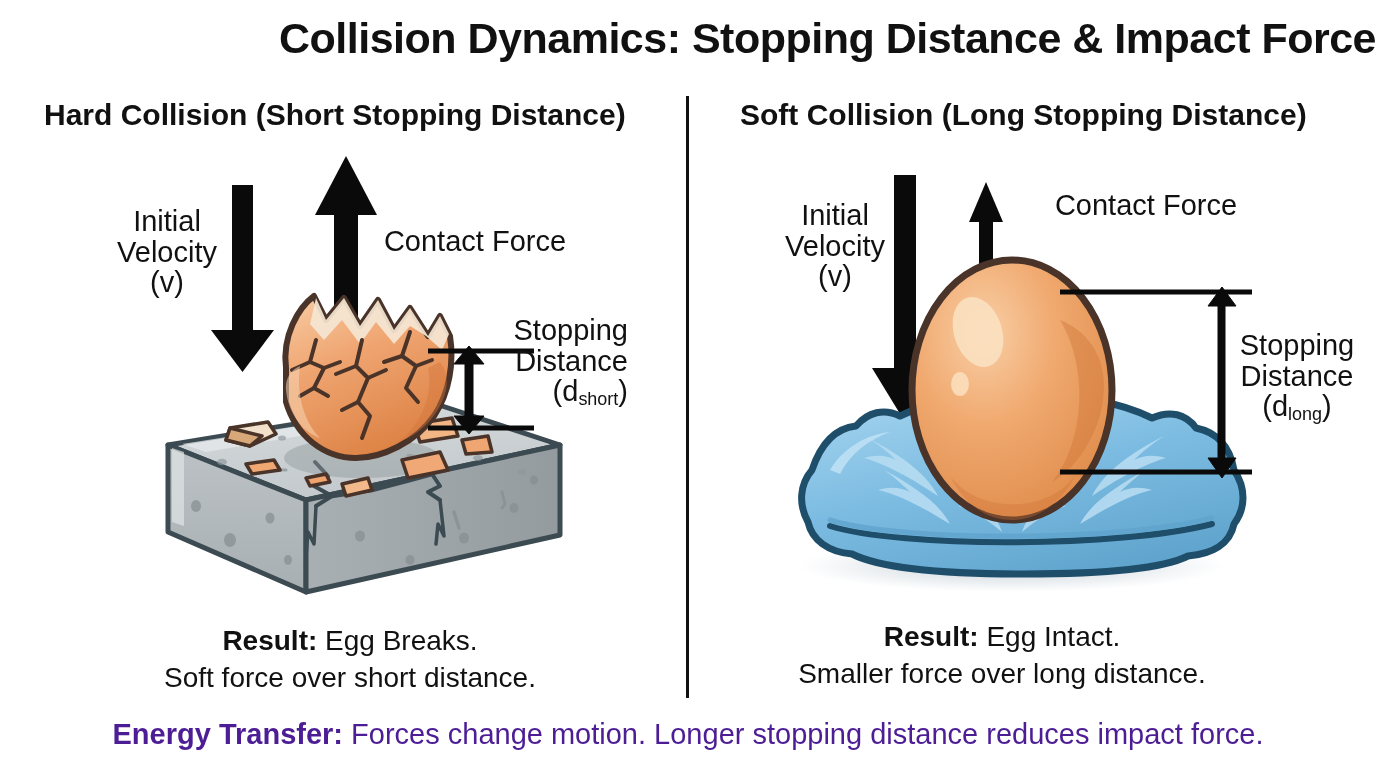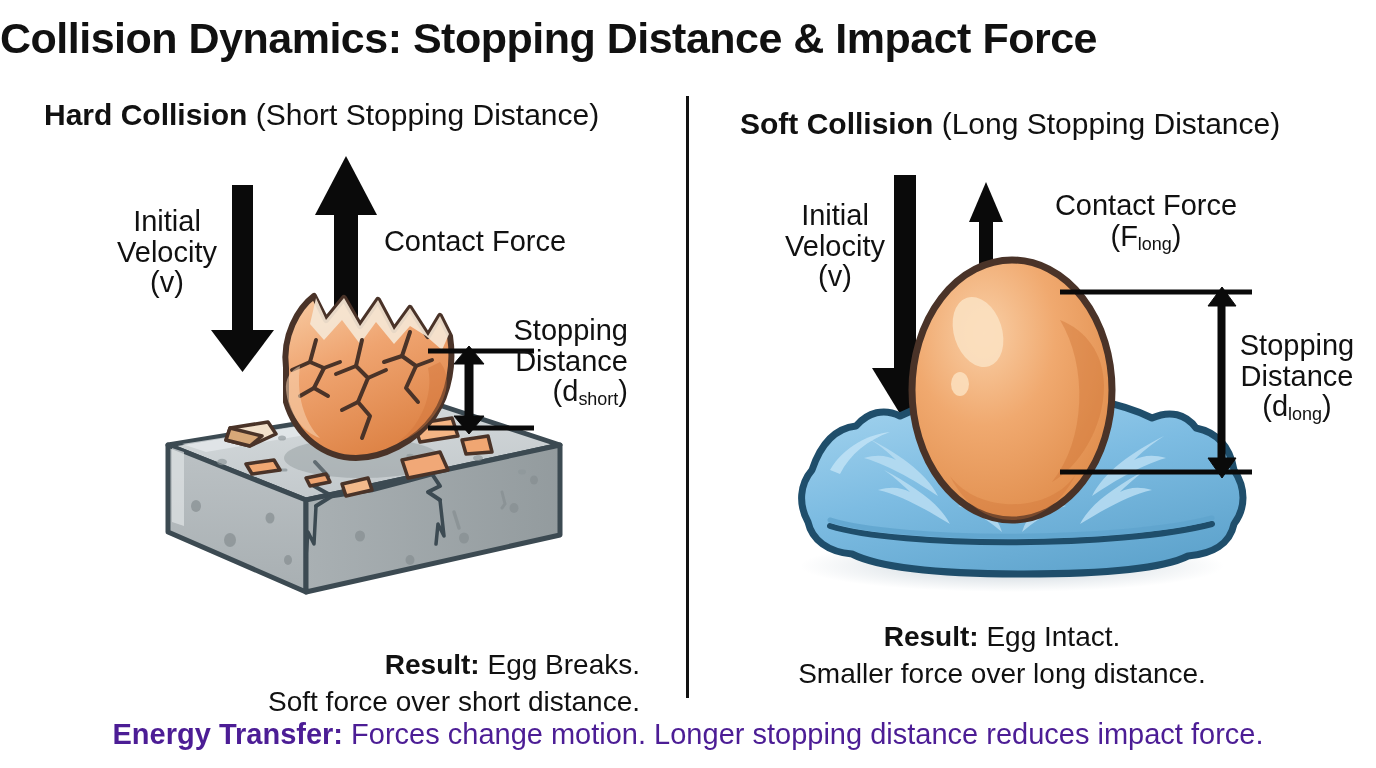--- a/index.html
+++ b/index.html
@@ -27,7 +27,7 @@
     left: 0;
     top: 14px;
     width: 1376px;
-    text-align: left;
+    text-align: right;
     font-size: 43px;
     font-weight: bold;
     letter-spacing: -0.5px;

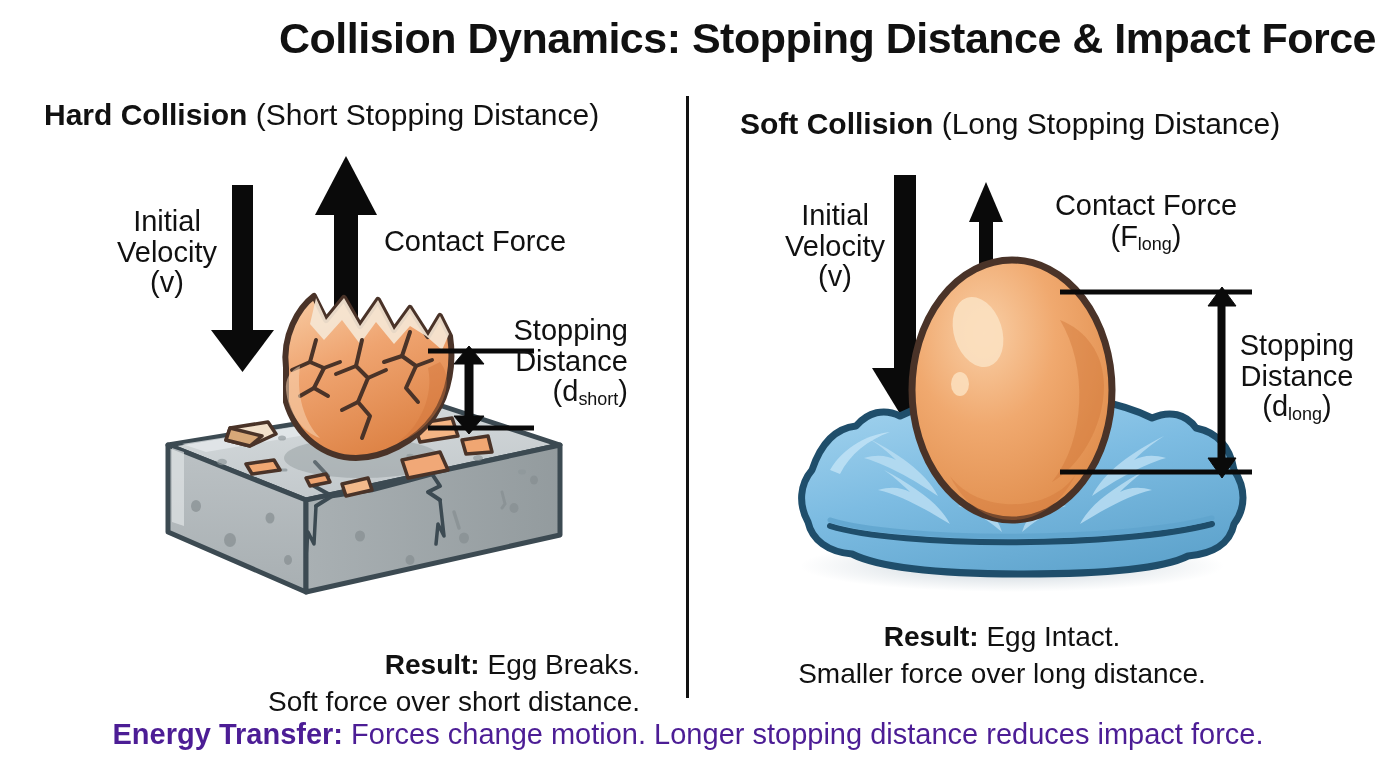--- a/index.html
+++ b/index.html
@@ -44,7 +44,7 @@
     color: #111111;
   }
   .panel-head .strong { font-weight: bold; }
-  .panel-head .light  { font-weight: normal; text-align: right; }
+  .panel-head .light  { font-weight: bold; text-align: right; }
   #head-left  { left: 44px; }
   #head-right { left: 740px; margin-top: 9px; }
 

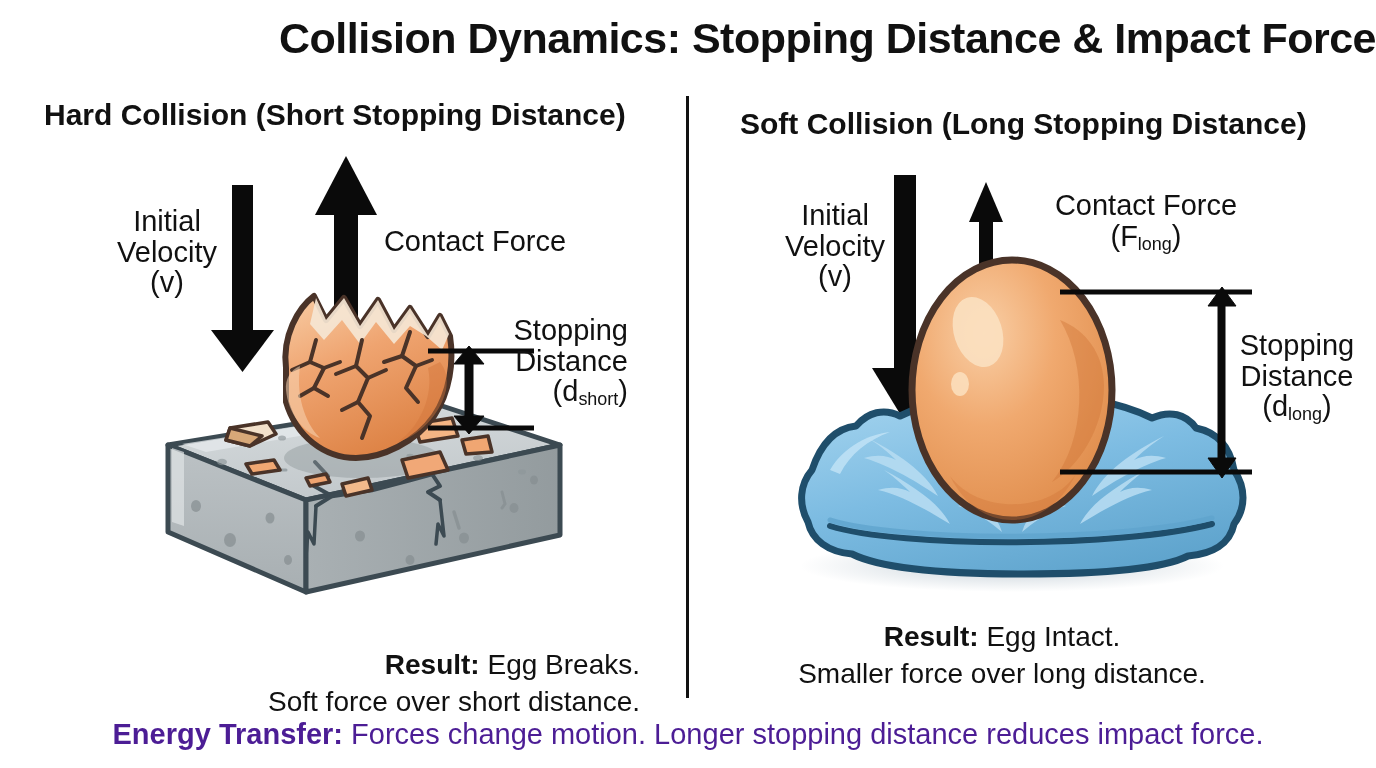--- a/index.html
+++ b/index.html
@@ -46,7 +46,7 @@
   .panel-head .strong { font-weight: bold; }
   .panel-head .light  { font-weight: bold; text-align: right; }
   #head-left  { left: 44px; }
-  #head-right { left: 740px; margin-top: 9px; }
+  #head-right { left: 740px; }
 
   
   .divider {

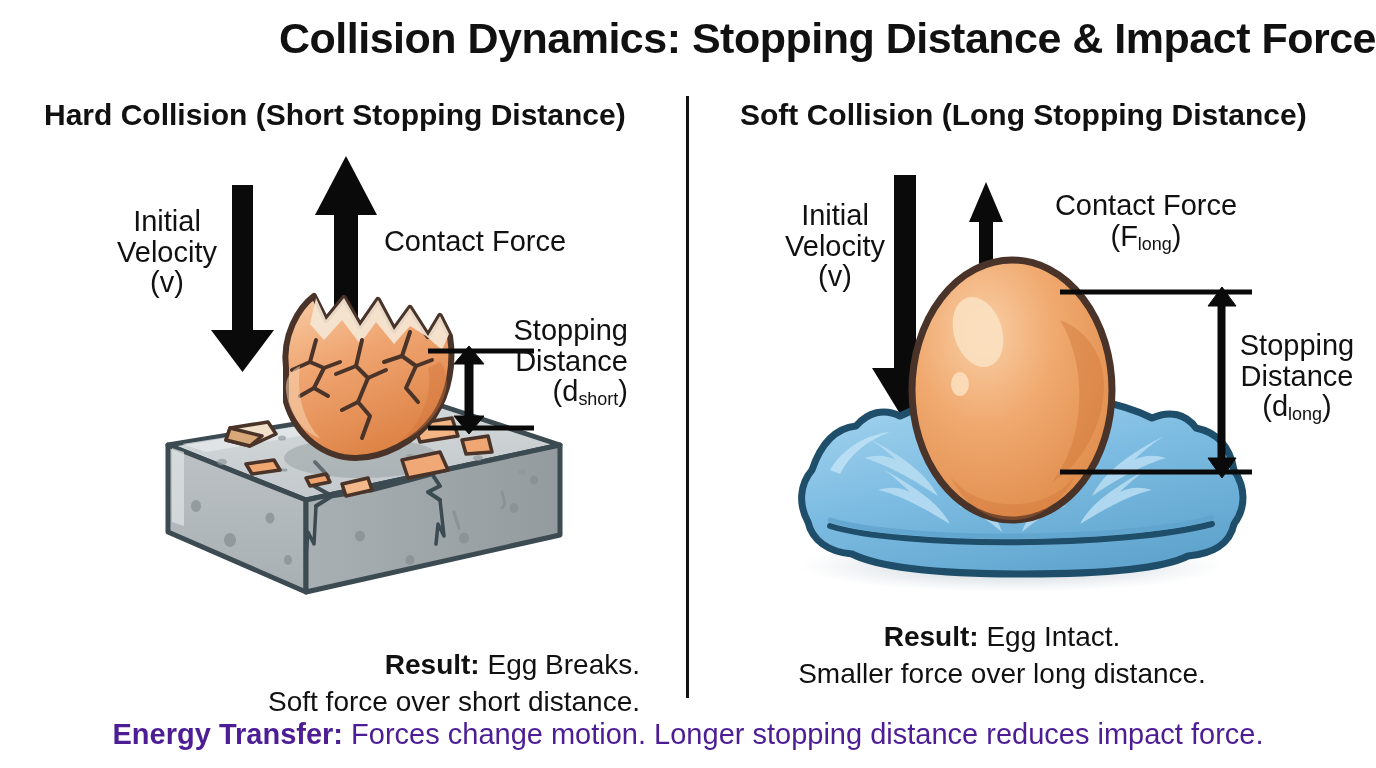--- a/index.html
+++ b/index.html
@@ -368,7 +368,6 @@
 
   <div class="lbl center" style="left:1043px; top:190px; width:206px;">
     <div>Contact Force</div>
-    <div><span>(F</span><sub>long</sub><span>)</span></div>
   </div>
 
   <div class="lbl center" style="left:1222px; top:330px; width:150px;">

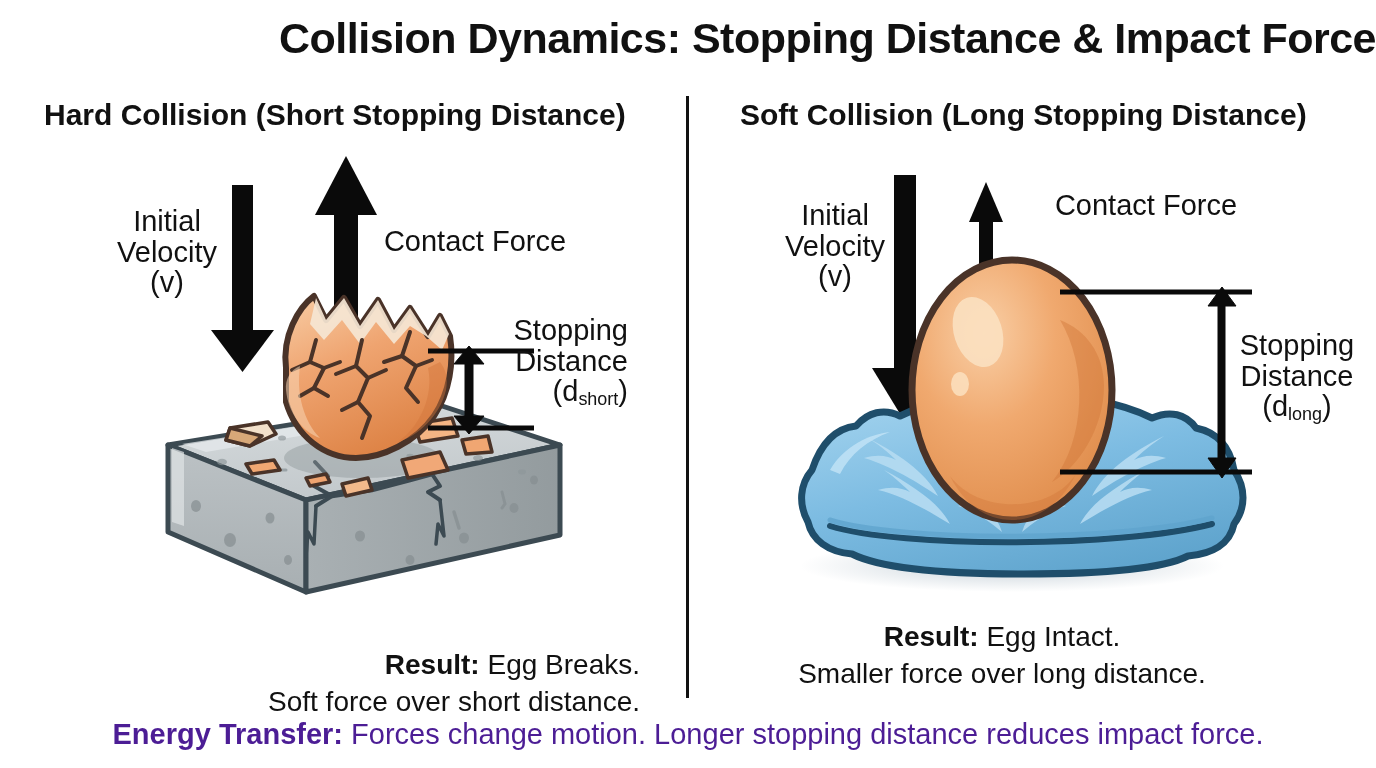--- a/index.html
+++ b/index.html
@@ -264,7 +264,7 @@
     <div><span>(d</span><sub>short</sub><span>)</span></div>
   </div>
 
-  <div class="result" style="left:60px; top:646px; width:580px;text-align:right;">
+  <div class="result" style="left:60px; top:622px; width:580px;">
     <div><b>Result:</b><span> Egg Breaks.</span></div>
     <div>Soft force over short distance.</div>
   </div>

